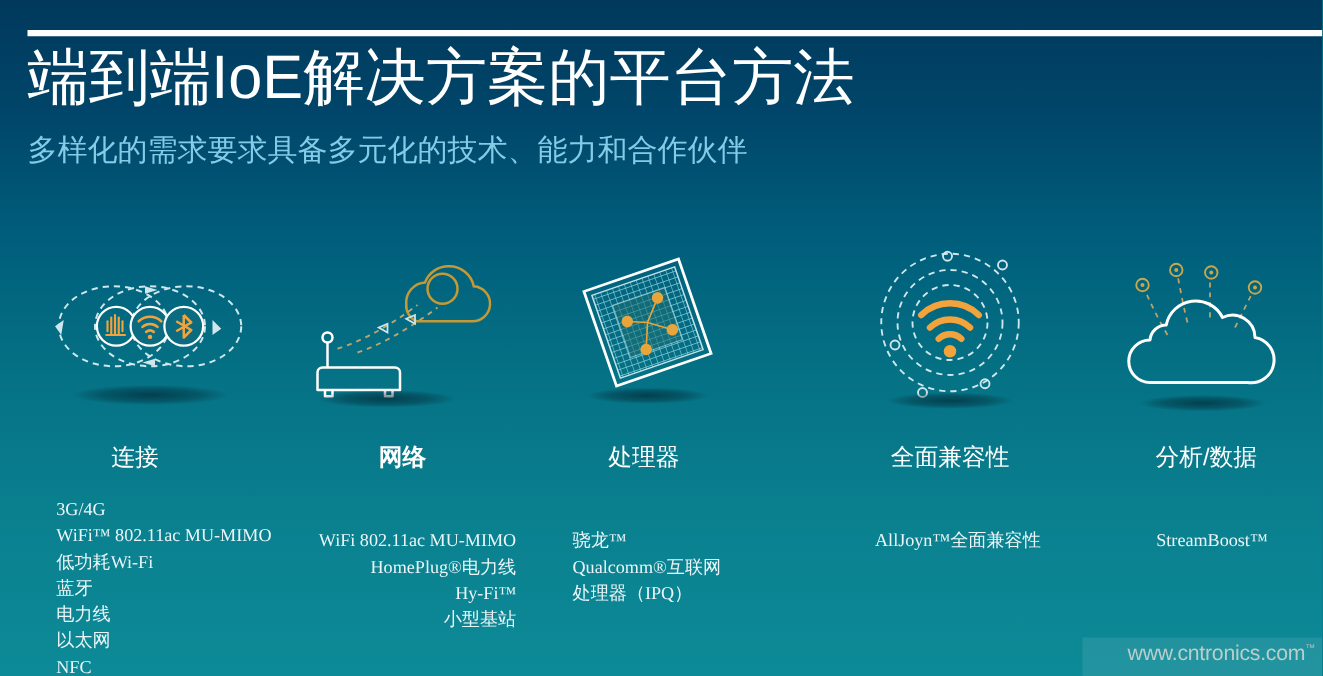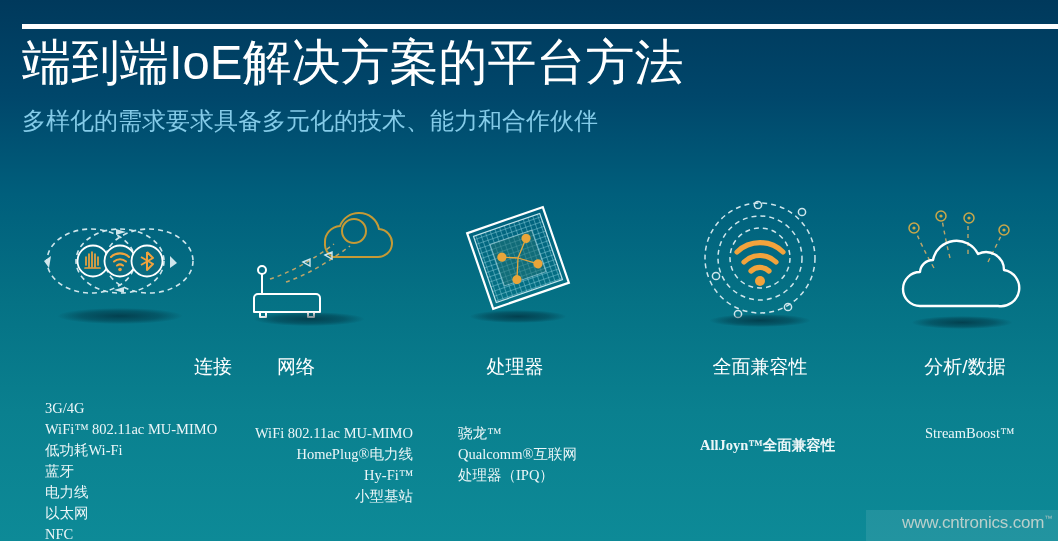--- a/index.html
+++ b/index.html
@@ -169,7 +169,7 @@
       </svg>
     </div>
   </div>
-  <div class="col-head" style="left:32px; width:200px;text-align:right;">连接</div>
+  <div class="col-head" style="left:8px; width:200px;">连接</div>
   <div class="col-body" style="left:45px; top:398px;">
     <div>3G/4G</div>
     <div>WiFi™ 802.11ac MU-MIMO</div>

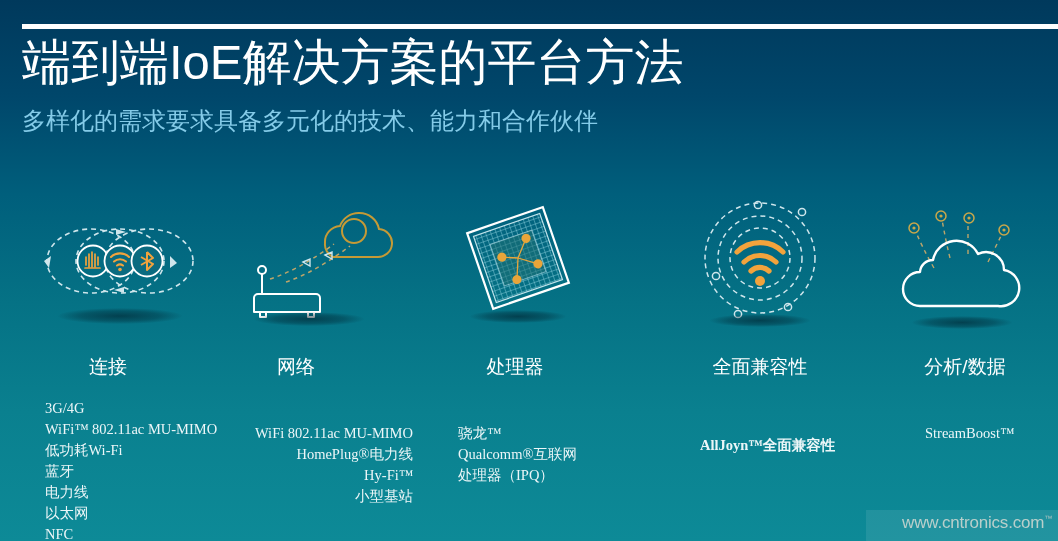--- a/index.html
+++ b/index.html
@@ -207,7 +207,7 @@
       </svg>
     </div>
   </div>
-  <div class="col-head" style="left:206px; width:180px;">网络</div>
+  <div class="col-head" style="left:232px; width:180px;font-weight:bold;">网络</div>
   <div class="col-body" style="left:255px; top:423px;text-align:right;">
     <div>WiFi 802.11ac MU-MIMO</div>
     <div>HomePlug®电力线</div>

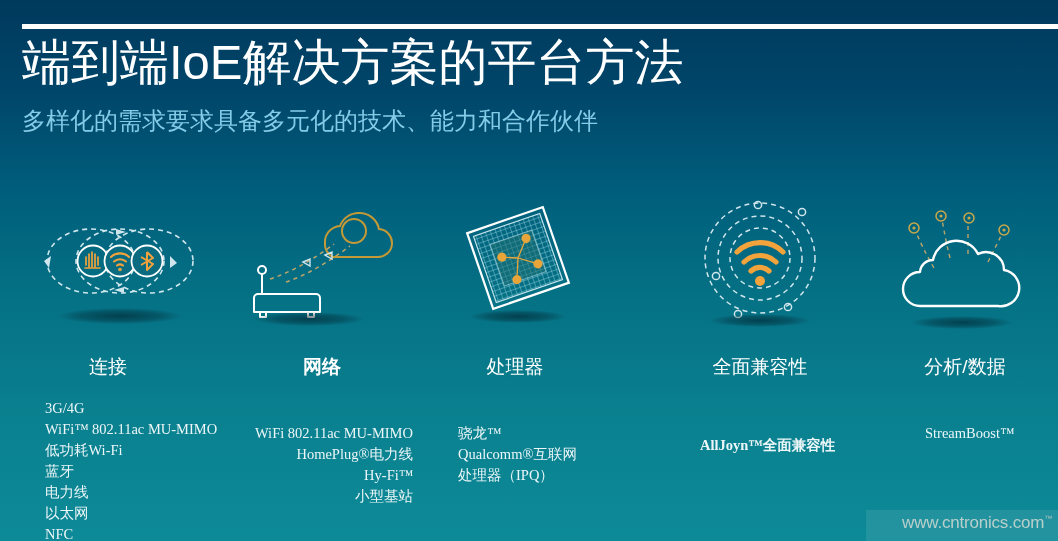--- a/index.html
+++ b/index.html
@@ -276,7 +276,7 @@
     </div>
   </div>
   <div class="col-head" style="left:680px; width:160px;">全面兼容性</div>
-  <div class="col-body" style="left:700px; top:435px;font-weight:bold;">
+  <div class="col-body" style="left:700px; top:423px;">
     <div>AllJoyn™全面兼容性</div>
   </div>
 

